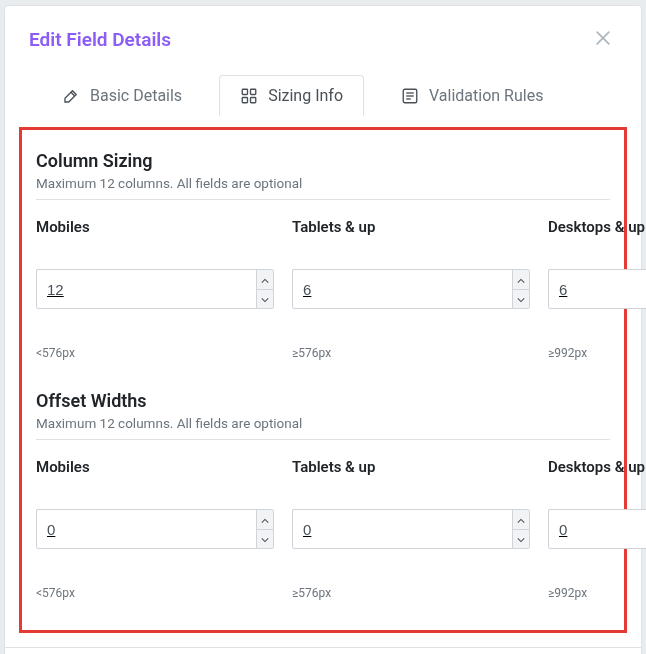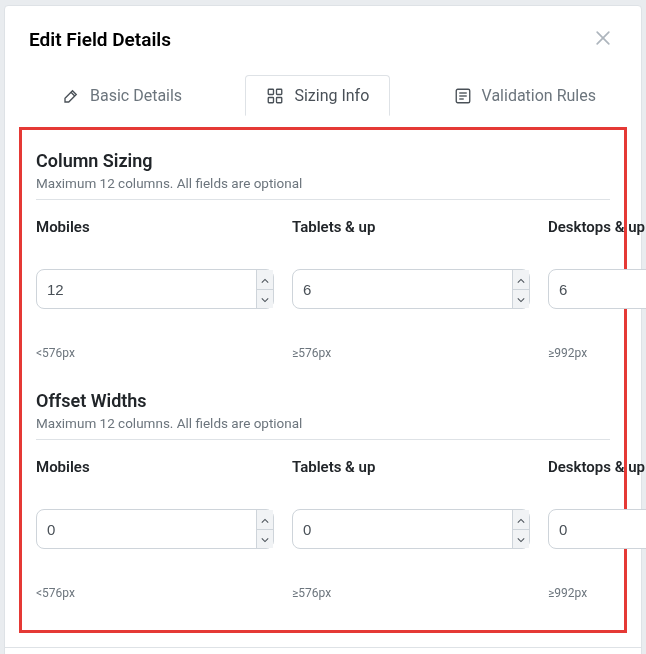--- a/index.html
+++ b/index.html
@@ -29,7 +29,7 @@
     .modal-title {
       font-size: 19px;
       font-weight: 600;
-      color: #000000;
+      color: #8b5cf6;
     }
     .close-btn {
       background: none;

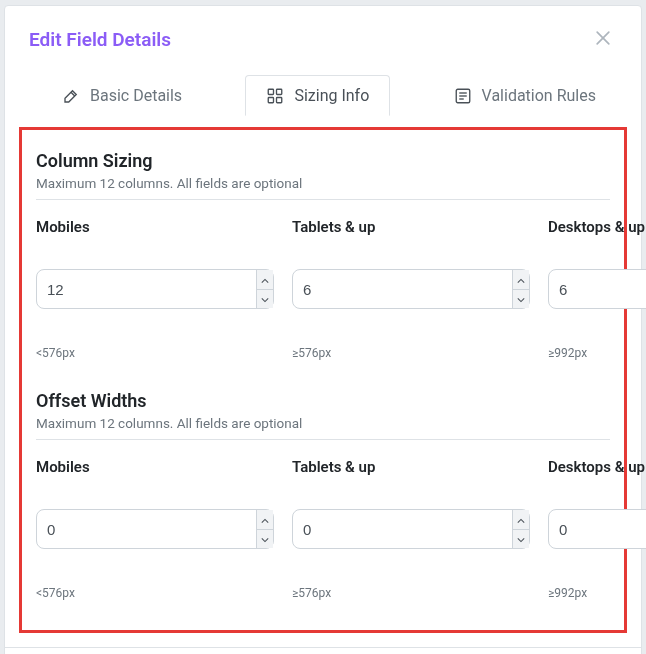--- a/index.html
+++ b/index.html
@@ -48,7 +48,6 @@
       padding: 10px 24px 0 36px;
       gap: 16px;
       border-bottom: 1px solid transparent;
-      justify-content: space-between;
     }
     .tab {
       display: flex;

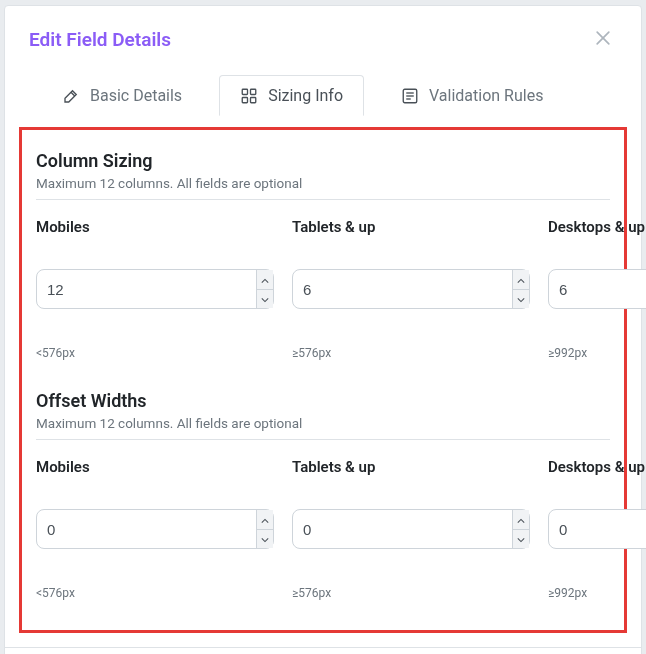--- a/index.html
+++ b/index.html
@@ -126,9 +126,10 @@
       display: flex;
       align-items: stretch;
       border: 1px solid #ced4da;
-      border-radius: 8px;
+      border-radius: 2px;
       height: 40px;
       background: #fff;
+      text-decoration: underline;
     }
     .num-input {
       flex: 1;

